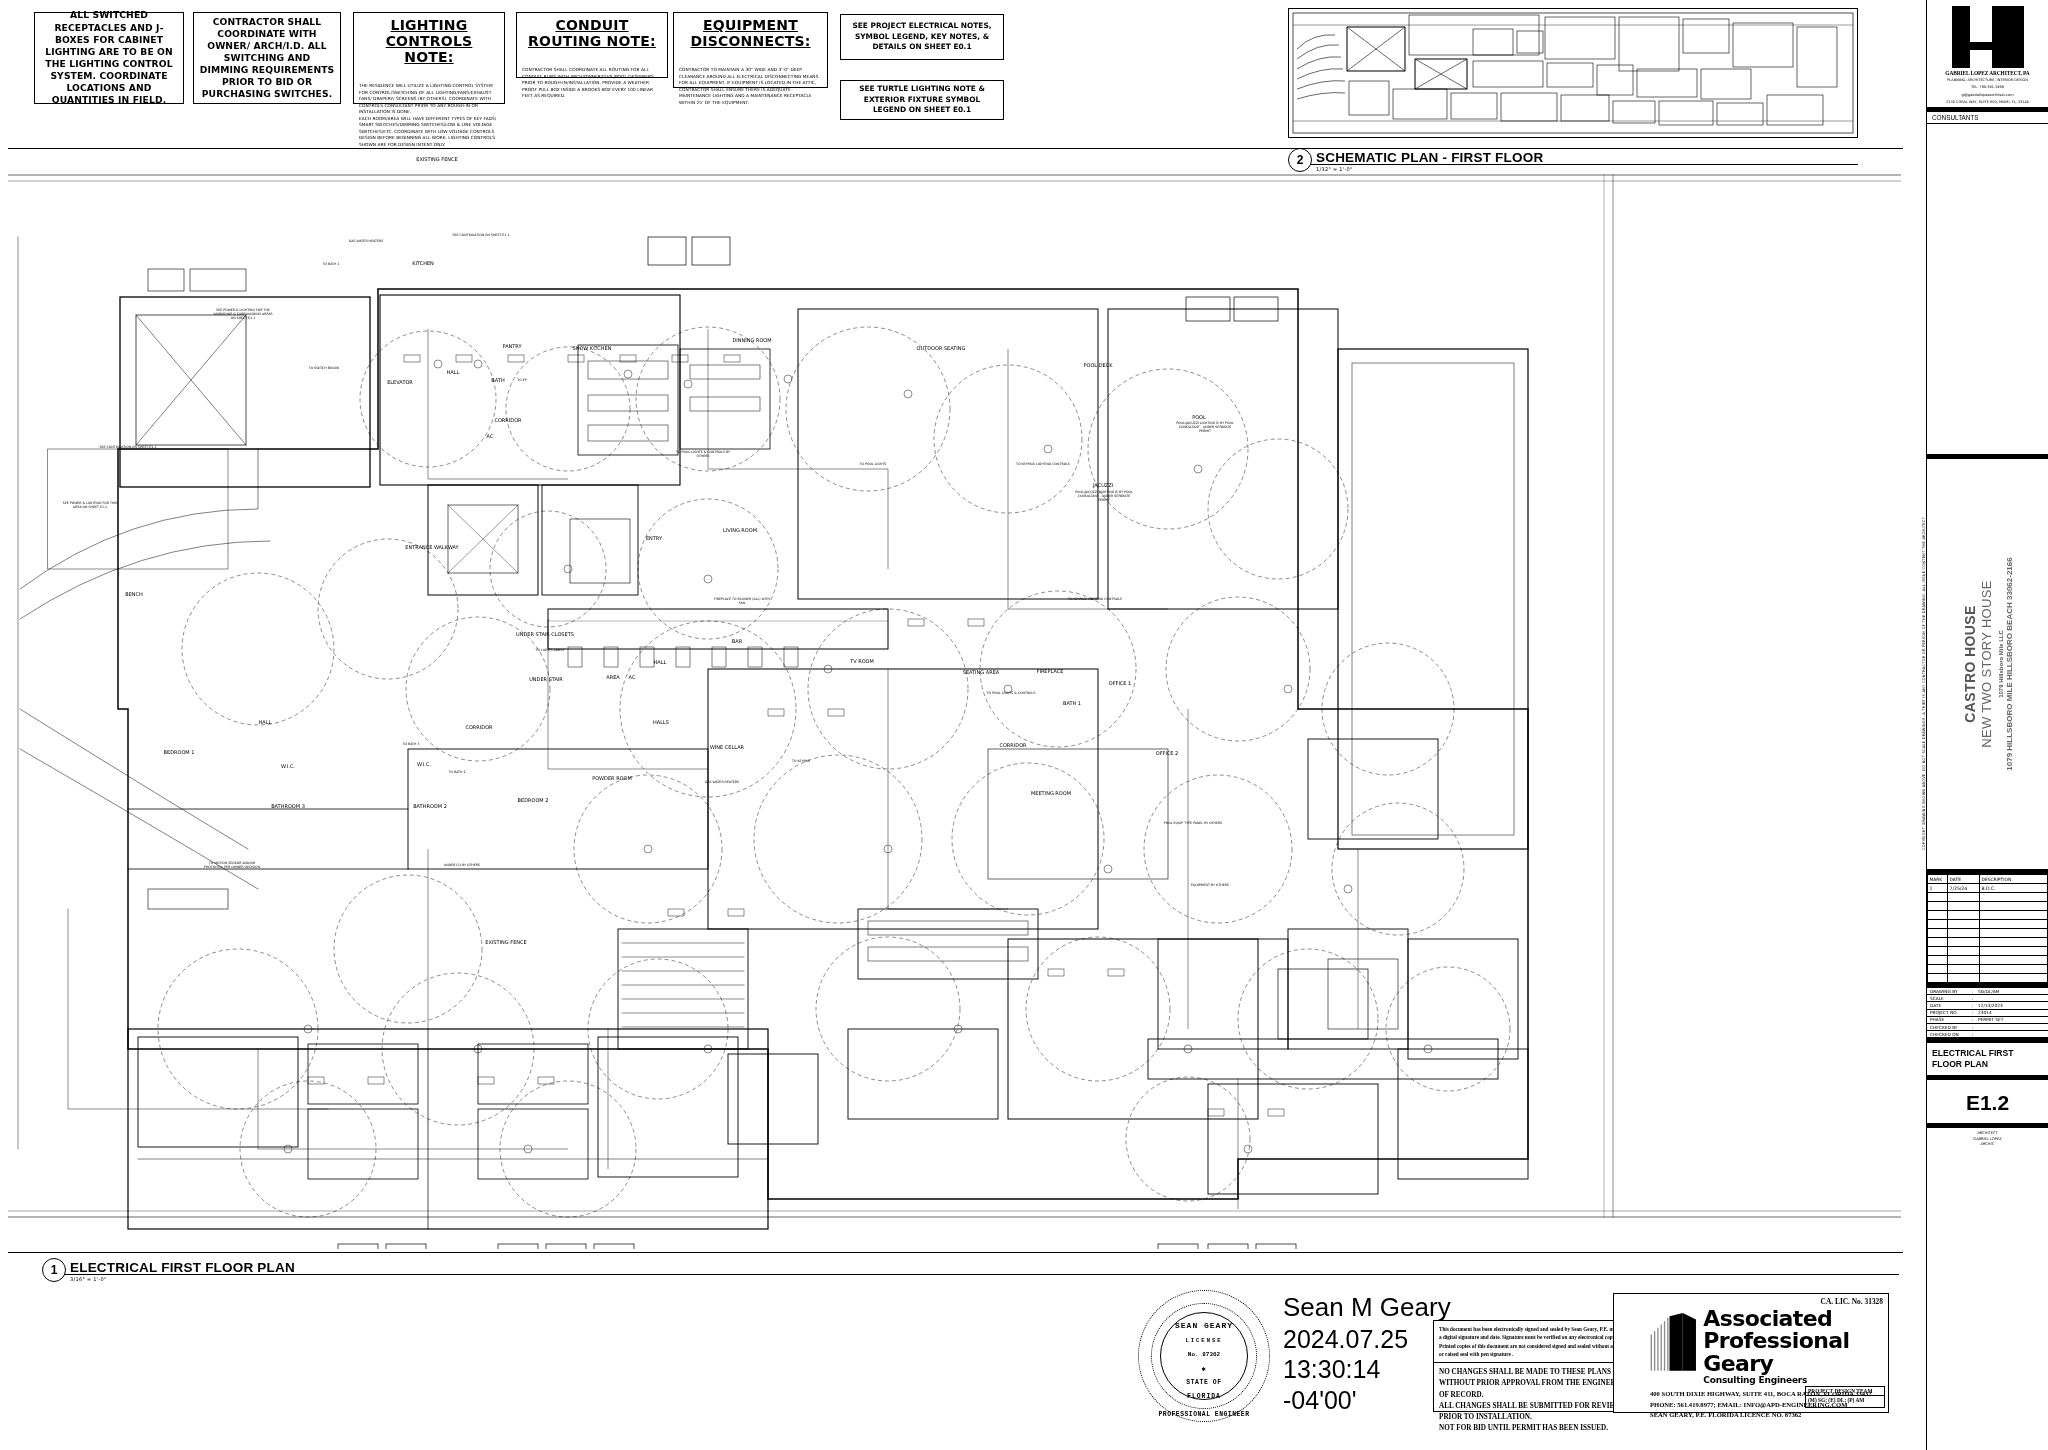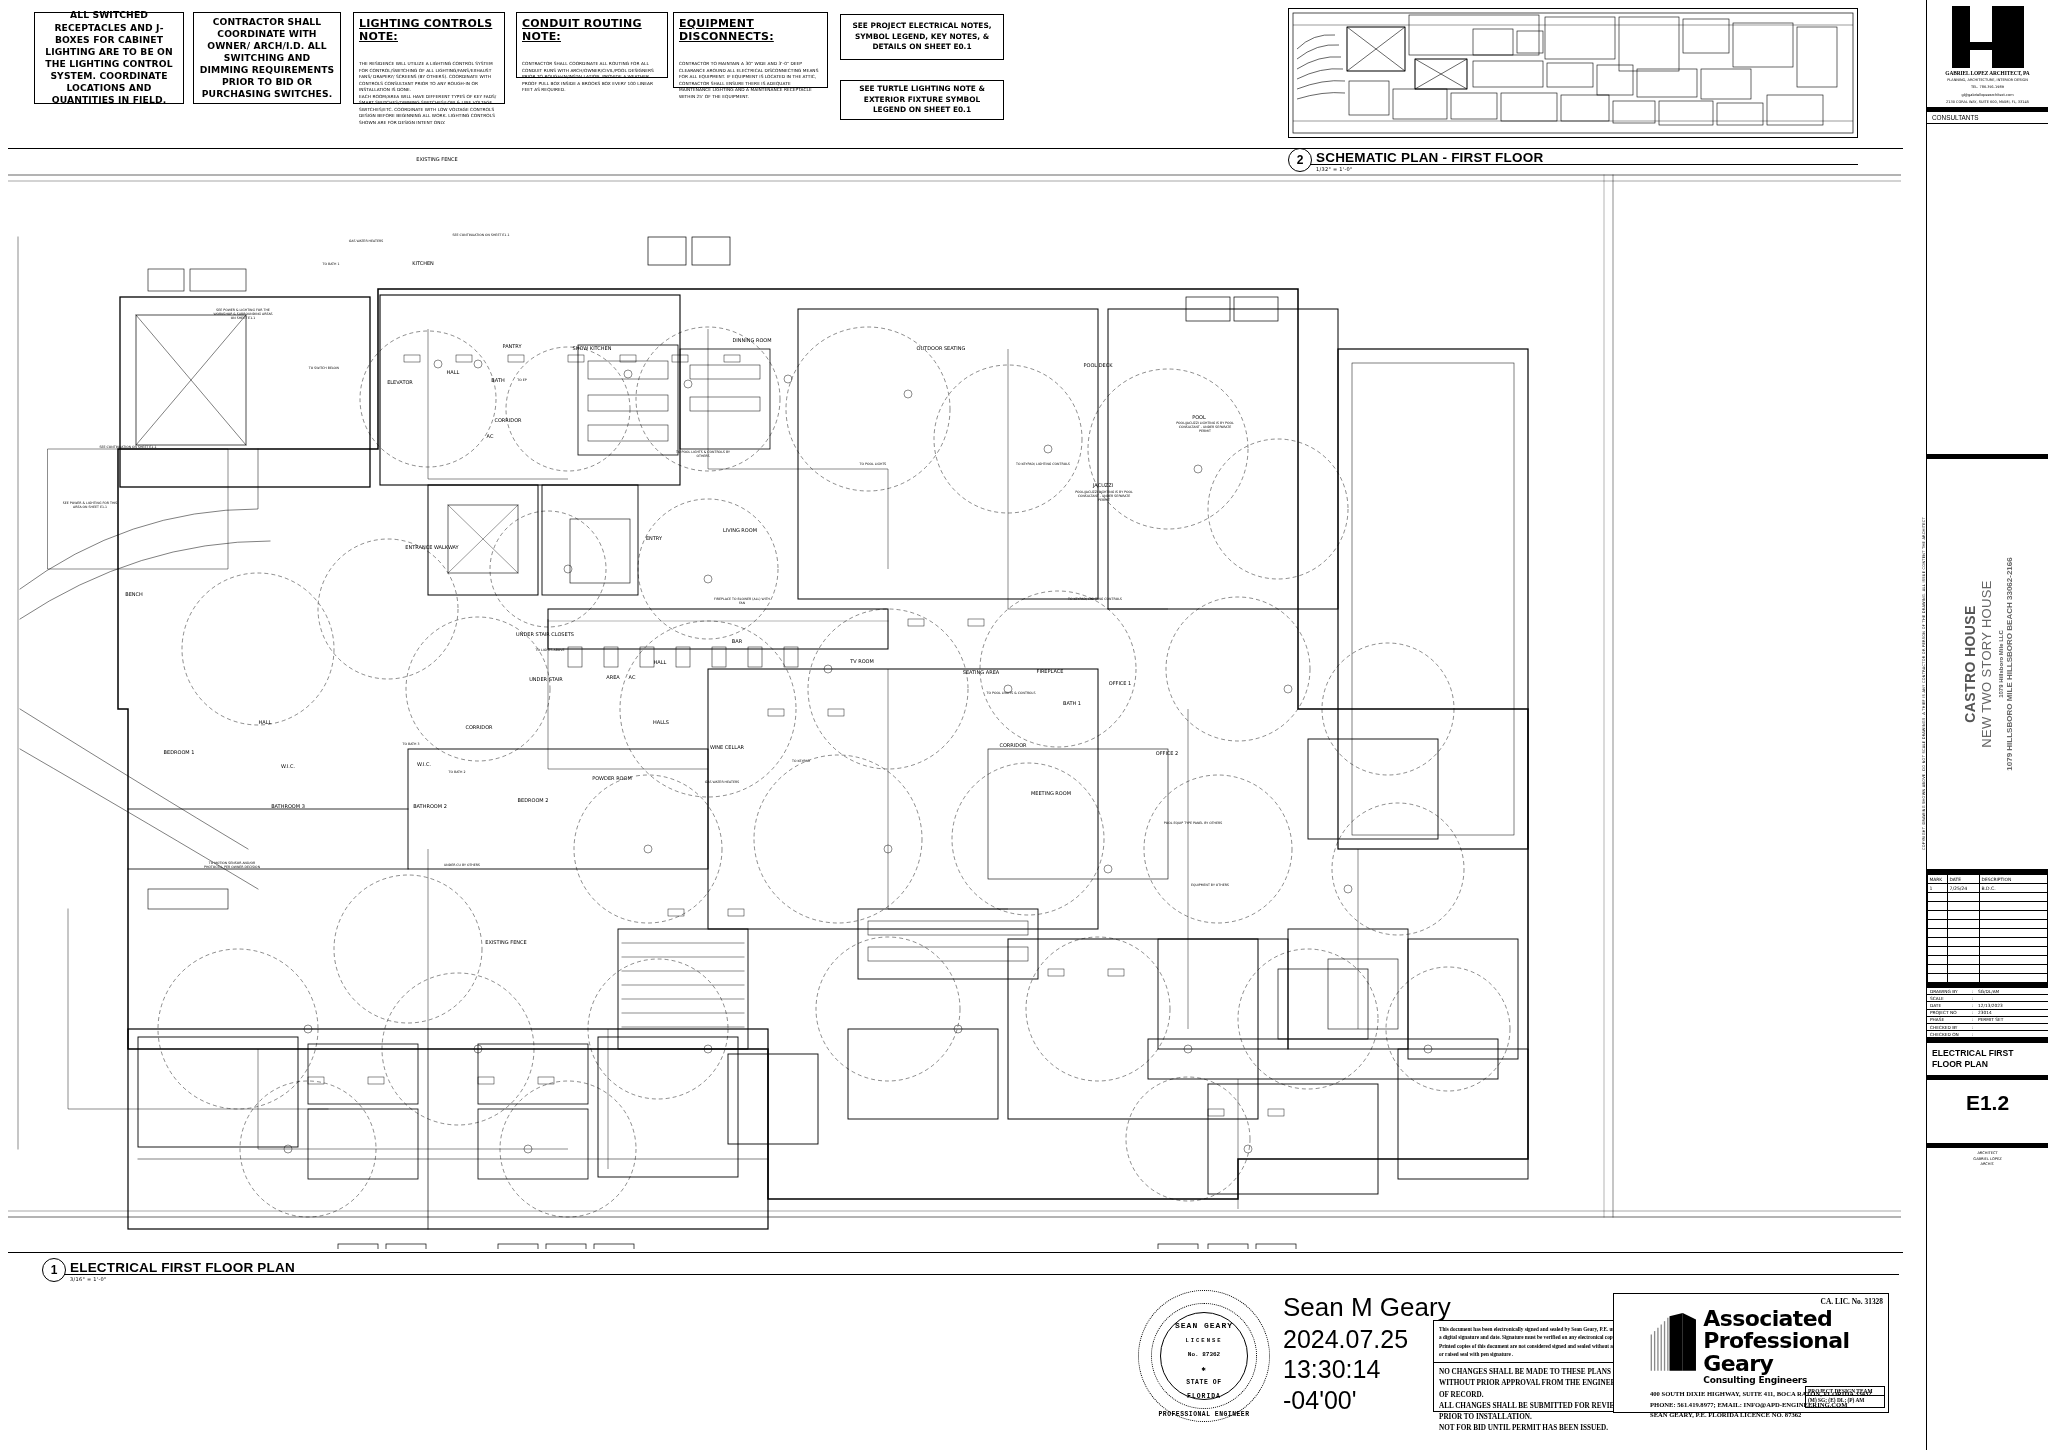--- a/index.html
+++ b/index.html
@@ -10,7 +10,7 @@
   .abs{position:absolute;}
   .note-box{position:absolute;border:1.6px solid #000;background:#fff;
             box-sizing:border-box;padding:4px 5px;}
-  .note-box .nb-title{font-weight:bold;text-align:left;font-size:11px;
+  .note-box .nb-title{font-weight:bold;text-align:center;font-size:14px;
             letter-spacing:.2px;text-decoration:underline;margin-bottom:18px;
             font-family:"DejaVu Sans",sans-serif;}
   .note-box .nb-body{font-size:4.3px;line-height:1.52;letter-spacing:.05px;

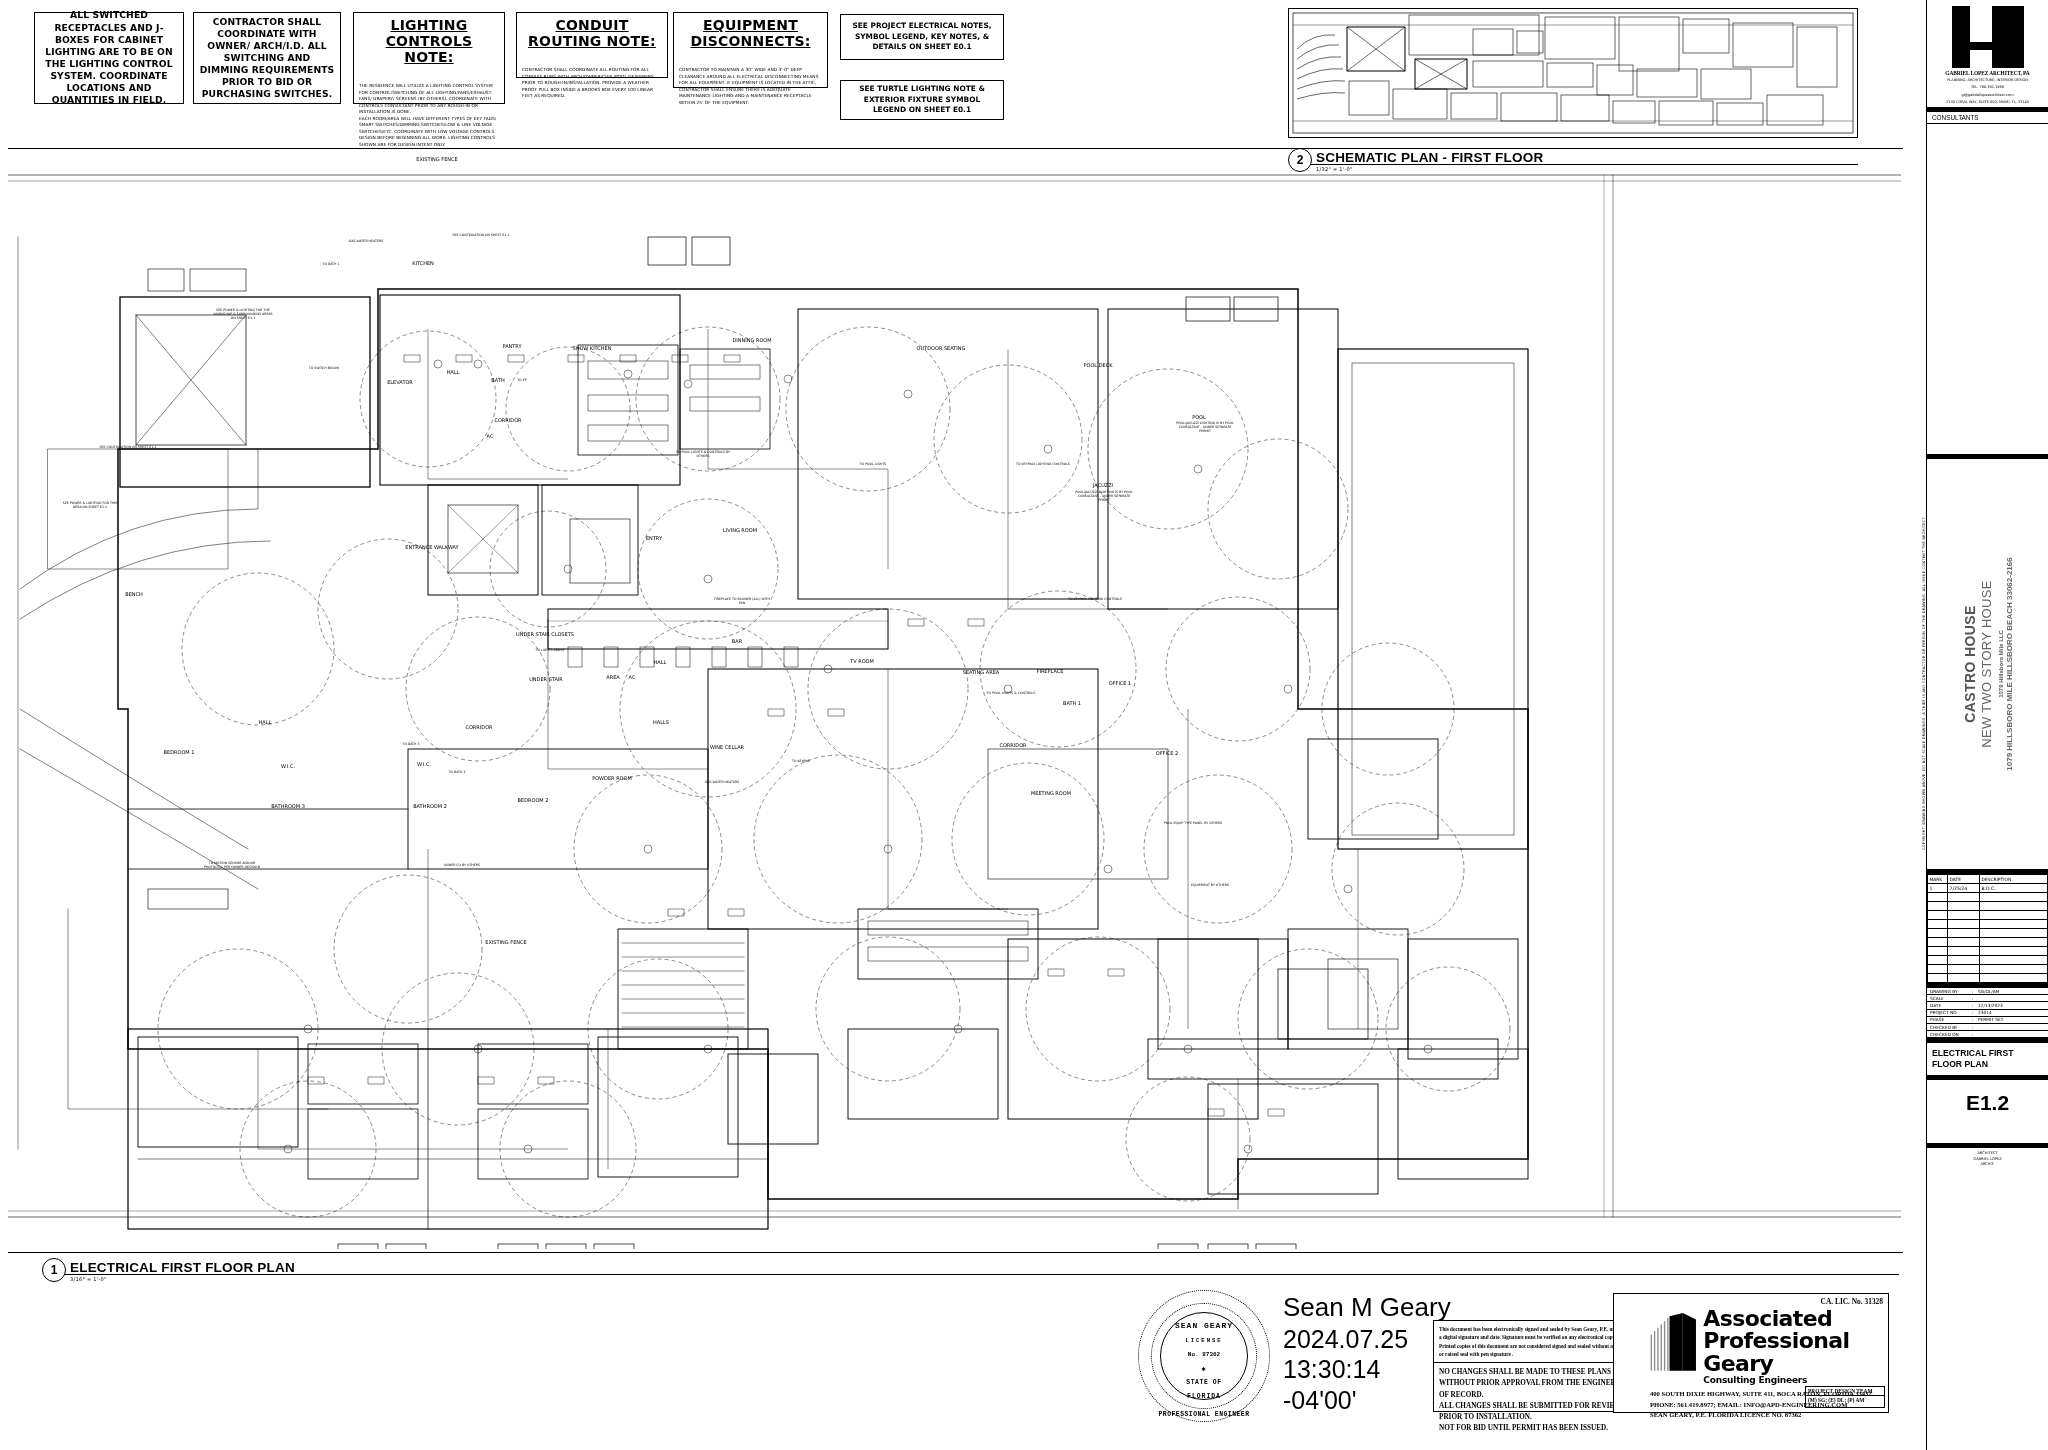--- a/index.html
+++ b/index.html
@@ -60,7 +60,7 @@
 
   .sheet-title{font-size:8.6px;font-weight:bold;text-align:left;padding:5px 5px;
       line-height:1.28;font-family:"Liberation Sans",sans-serif;}
-  .sheet-no{font-size:21px;font-weight:bold;text-align:center;padding:11px 0 28px;
+  .sheet-no{font-size:21px;font-weight:bold;text-align:center;padding:11px 0 8px;
       font-family:"Liberation Sans",sans-serif;}
   .arch-foot{font-size:3.6px;text-align:center;line-height:1.5;padding:3px 2px;
       font-family:"DejaVu Sans",sans-serif;}

